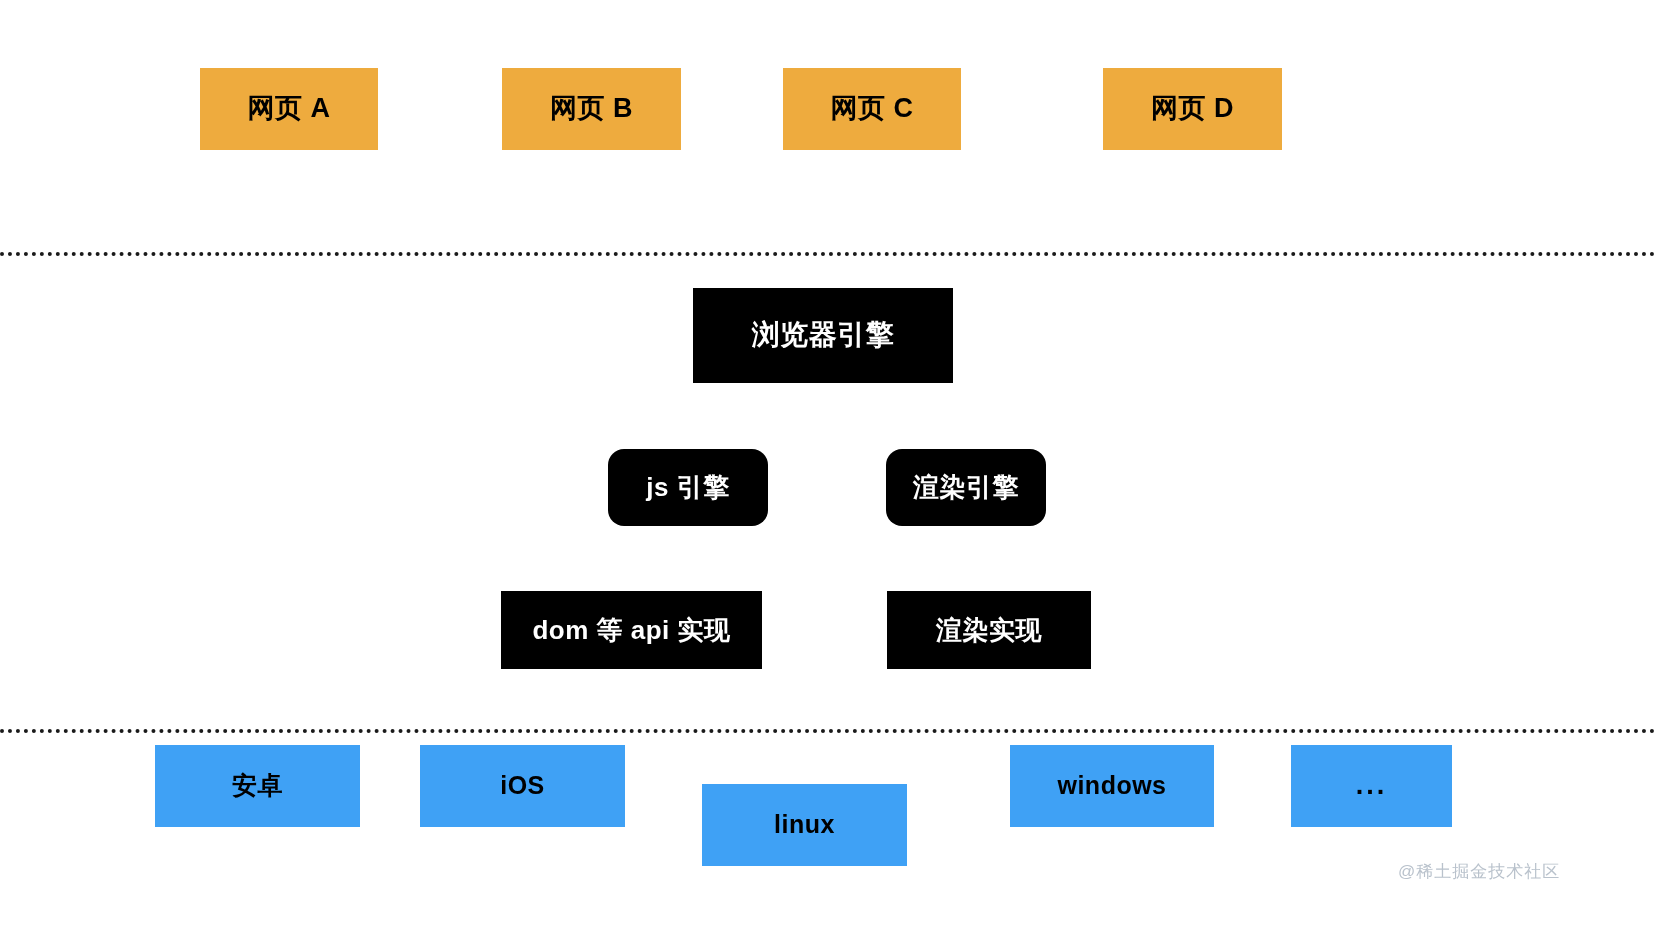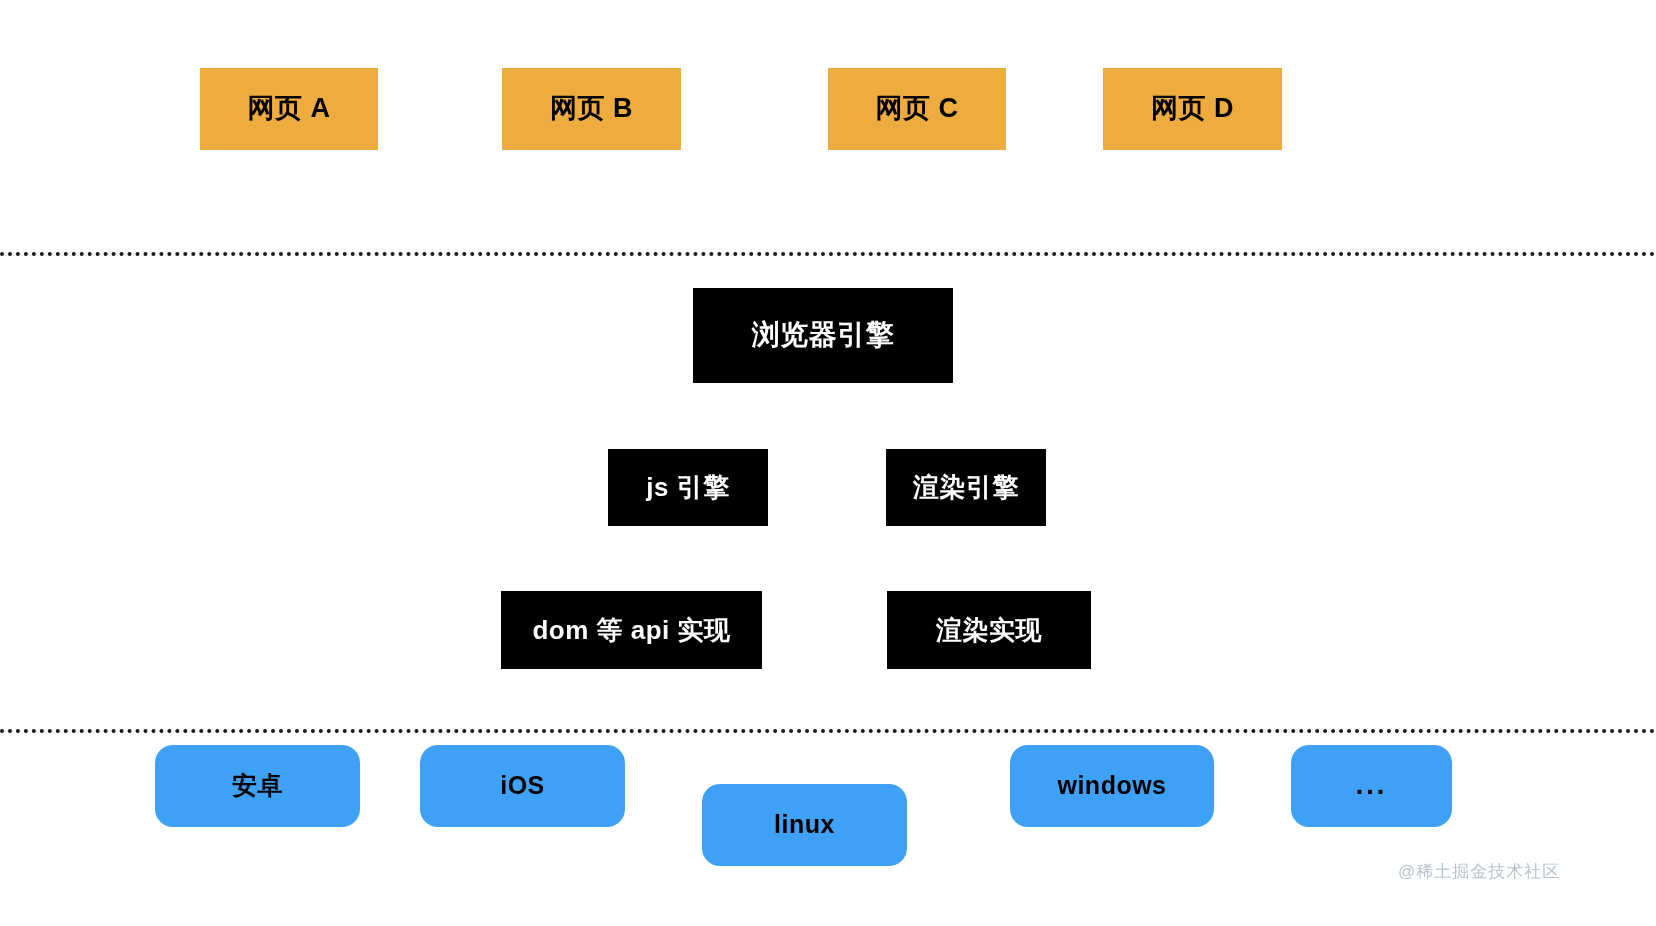--- a/index.html
+++ b/index.html
@@ -97,7 +97,7 @@
   <div class="node page" style="left:502px; top:68px; width:179px; height:82px;">
     <span>网页 B</span>
   </div>
-  <div class="node page" style="left:828px; top:68px; width:178px; height:82px;">
+  <div class="node page" style="left:783px; top:68px; width:178px; height:82px;">
     <span>网页 C</span>
   </div>
   <div class="node page" style="left:1103px; top:68px; width:179px; height:82px;">

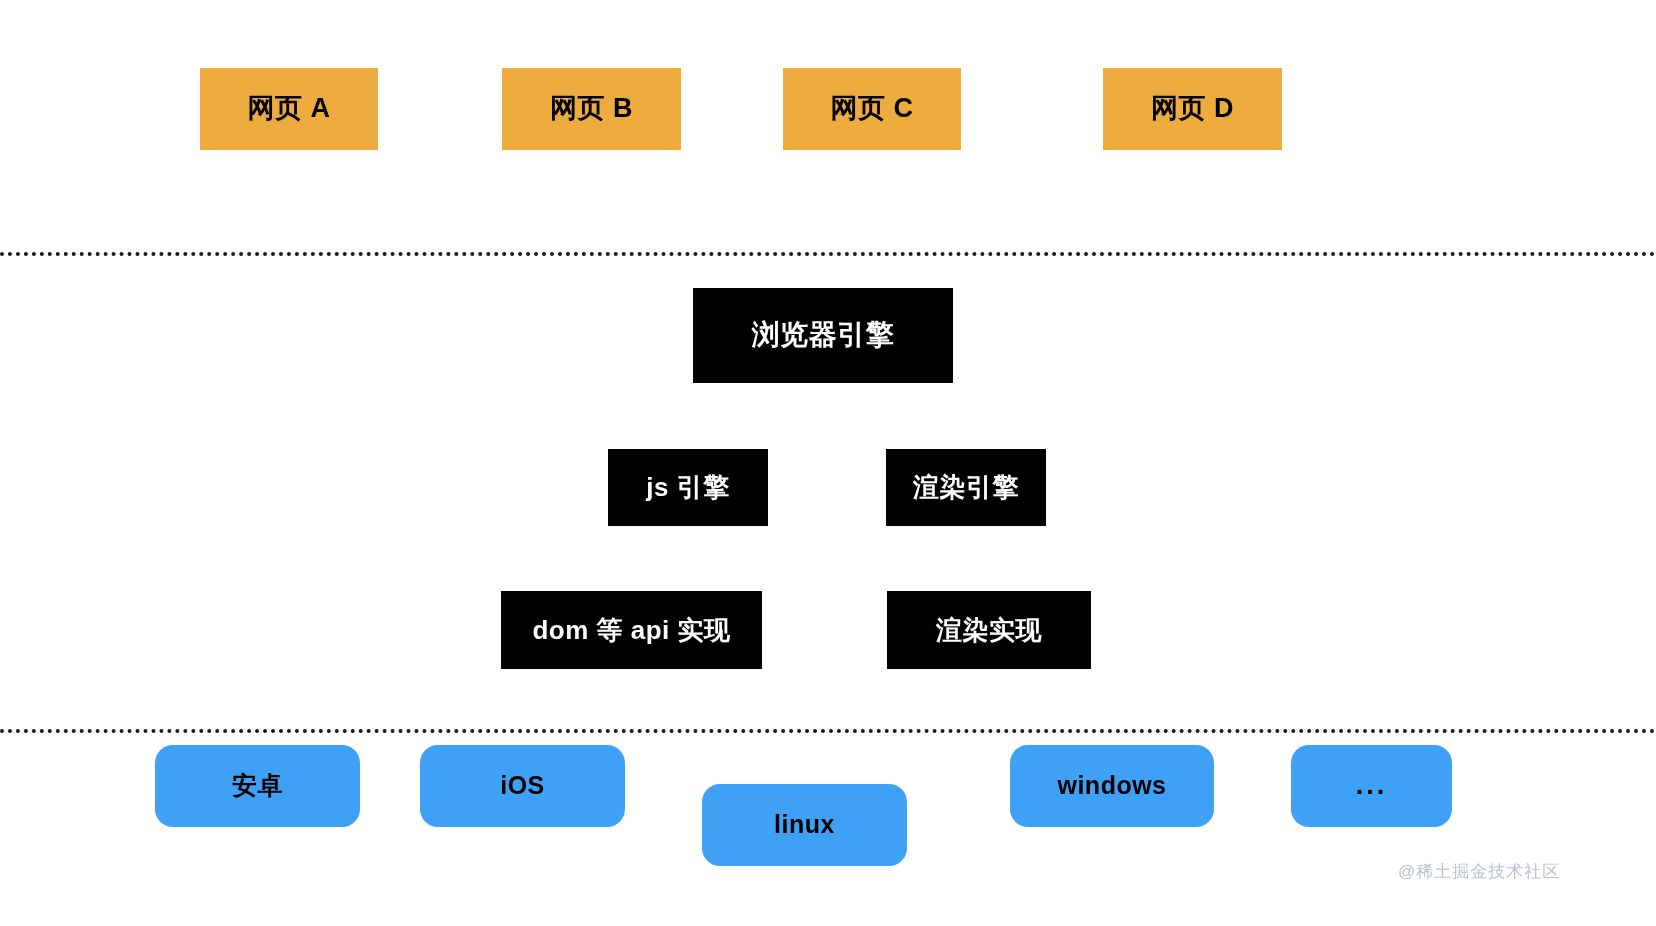--- a/index.html
+++ b/index.html
@@ -49,7 +49,7 @@
     letter-spacing: 0.5px;
   }
   .node.engine.lvl1 { font-size: 28px; }
-  .node.engine.lvl2 { font-size: 26px; }
+  .node.engine.lvl2 { font-size: 26px; border-radius: 16px; }
   .node.engine.lvl3 { font-size: 26px; }
 
   

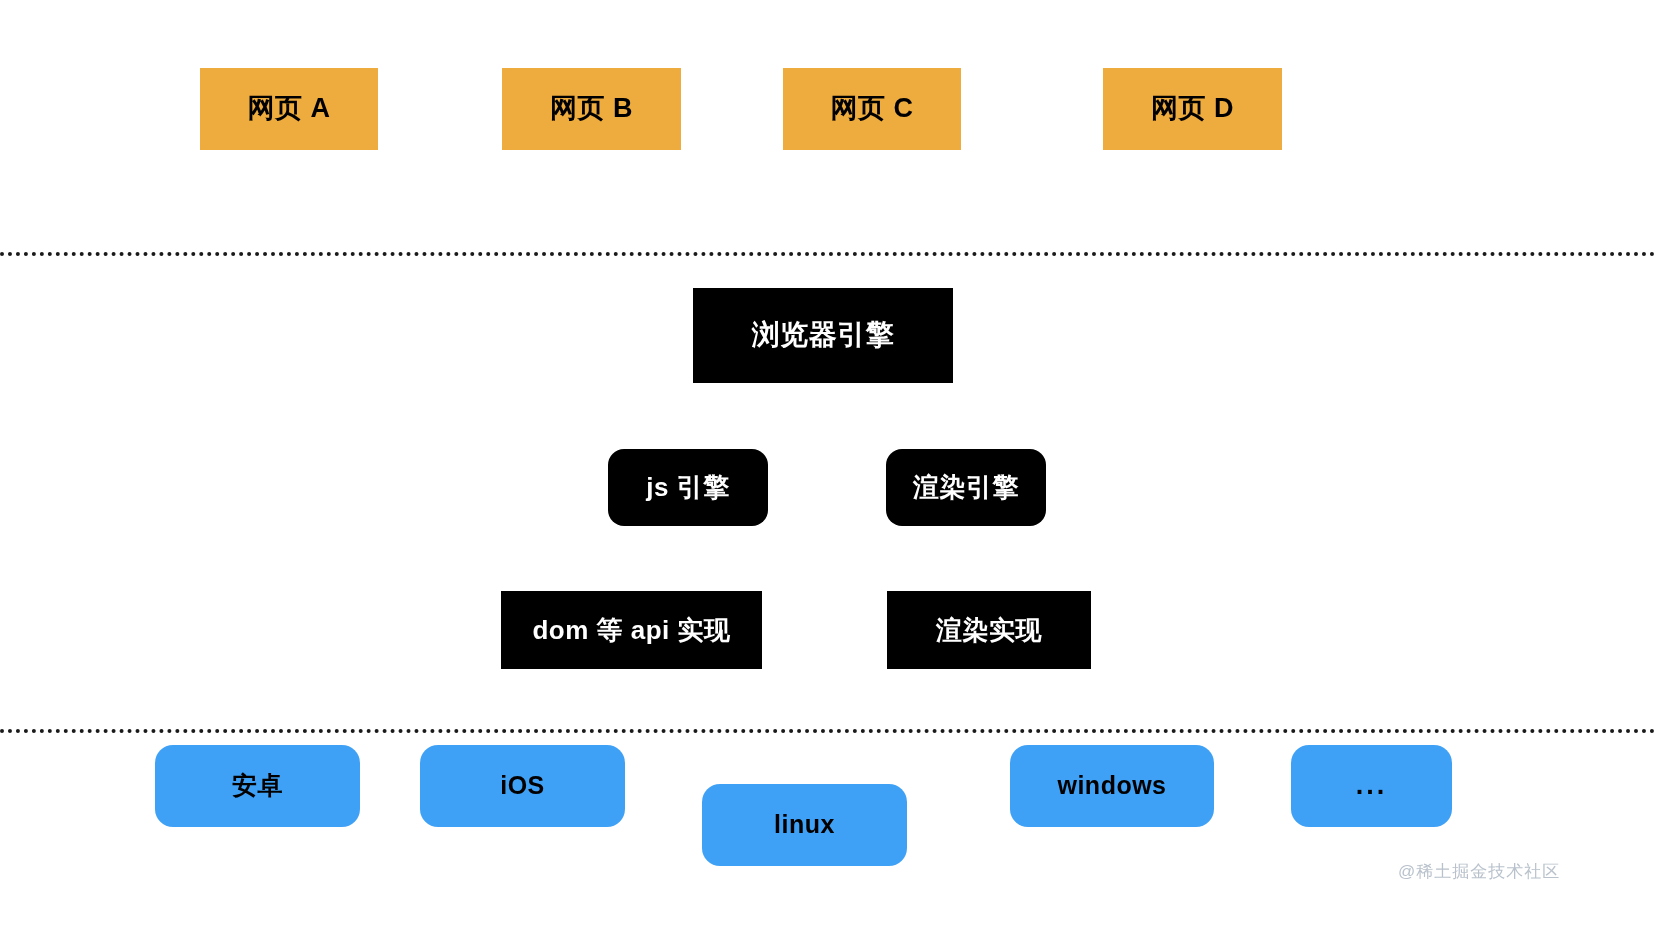--- a/index.html
+++ b/index.html
@@ -59,7 +59,6 @@
     font-size: 25px;
     font-weight: 700;
     letter-spacing: 0.5px;
-    border-radius: 18px;
   }
   .node.os.ellipsis {
     font-size: 27px;

